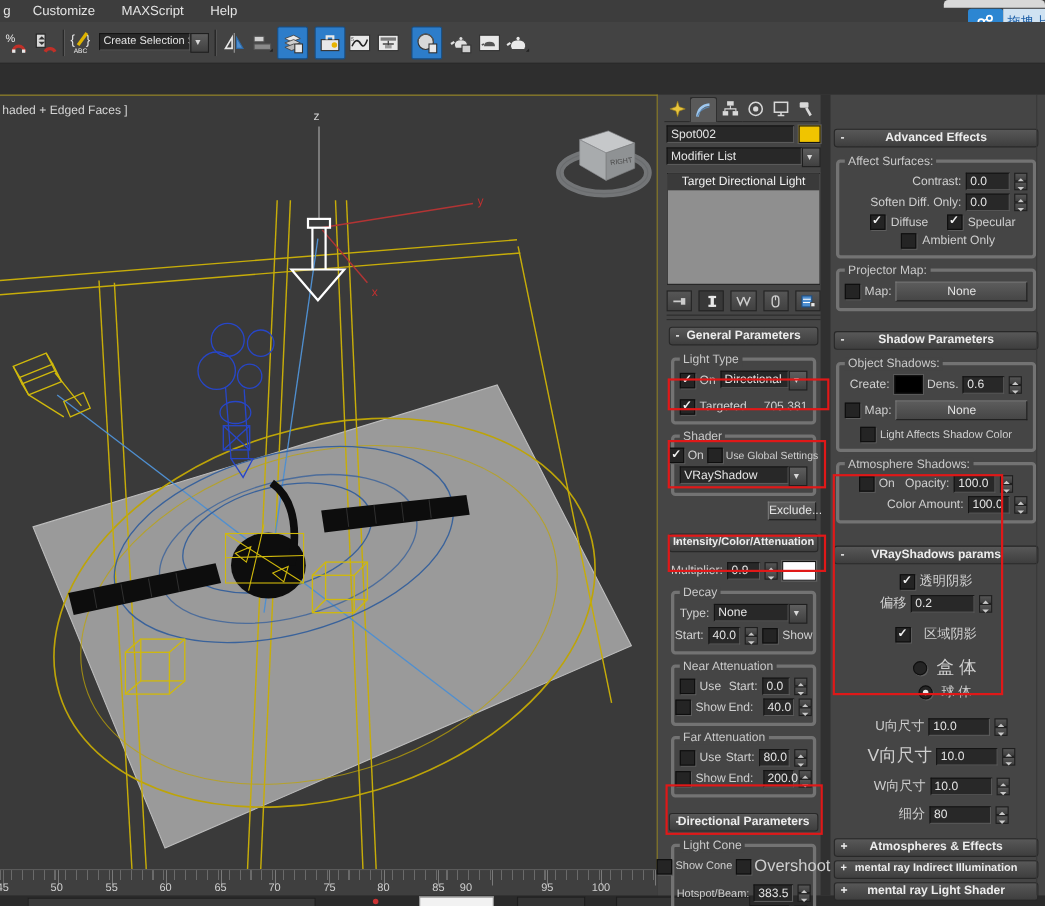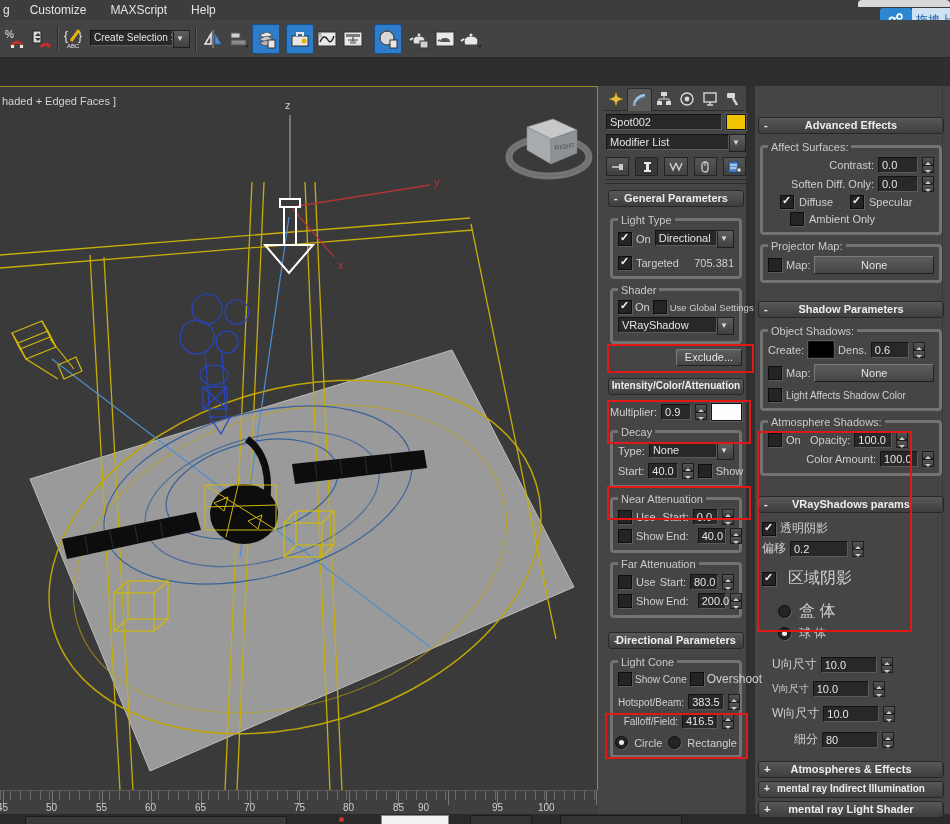--- a/index.html
+++ b/index.html
@@ -27,7 +27,7 @@
   .rbody{padding:2px 0 3px;}
   .group{border:3px solid #737373;border-radius:4px;margin:9px 2px 5px;padding:6px 3px 3px;position:relative;}
   .gtitle{position:absolute;top:-7px;left:5px;background:#454545;padding:0 3px;font-size:11px;color:#c9c9c9;}
-  .row{display:flex;align-items:center;margin:3px 2px;gap:4px;}
+  .row{display:flex;align-items:center;margin:3px 2px;gap:4px;justify-content:center;}
   .hl{position:absolute;border:2px solid #e01818;pointer-events:none;z-index:60;}
   .sep{width:2px;height:24px;background:linear-gradient(90deg,#282828 50%,#5a5a5a 50%);margin:0 3px;flex:0 0 auto;}
   .tbtn{width:26px;height:28px;flex:0 0 auto;display:flex;align-items:center;justify-content:center;}

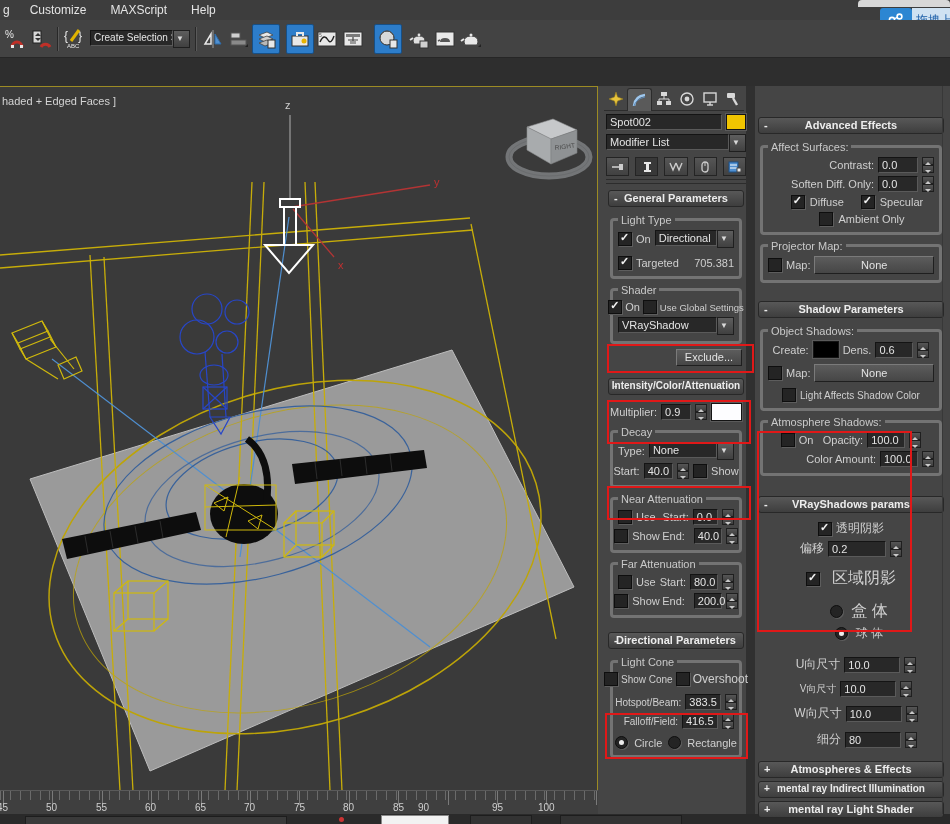--- a/index.html
+++ b/index.html
@@ -379,6 +379,9 @@
       <div class="field">Modifier List</div>
       <div class="dda"></div>
     </div>
+    <div style="width:100%;height:102px;background:#8f8f8f;border:1px solid #1d1d1d;box-sizing:border-box;">
+      <div style="height:15px;background:#3a3a3a;color:#f0f0f0;font-size:11px;text-align:center;line-height:15px;white-space:nowrap;overflow:hidden;">Target Directional Light</div>
+    </div>
     <div class="row" style="margin:5px 0 2px;gap:6px;">
       <div class="sbtn">
           <svg width="12" height="10" viewBox="0 0 12 10">

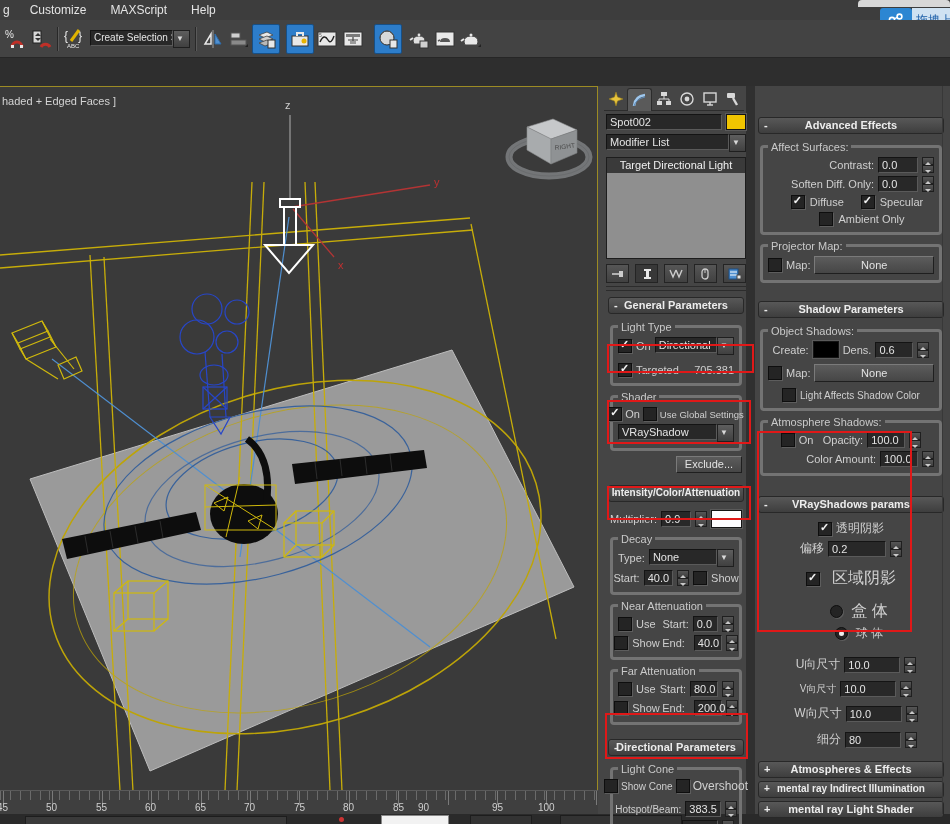--- a/index.html
+++ b/index.html
@@ -455,7 +455,7 @@
           </div>
         </div>
         <div class="row" style="justify-content:flex-end;">
-          <div class="btn" style="width:66px;height:17px;line-height:15px;">Exclude...</div>
+          <div class="btn" style="width:44px;height:17px;line-height:15px;">Exclude...</div>
         </div>
       </div>
     </div>

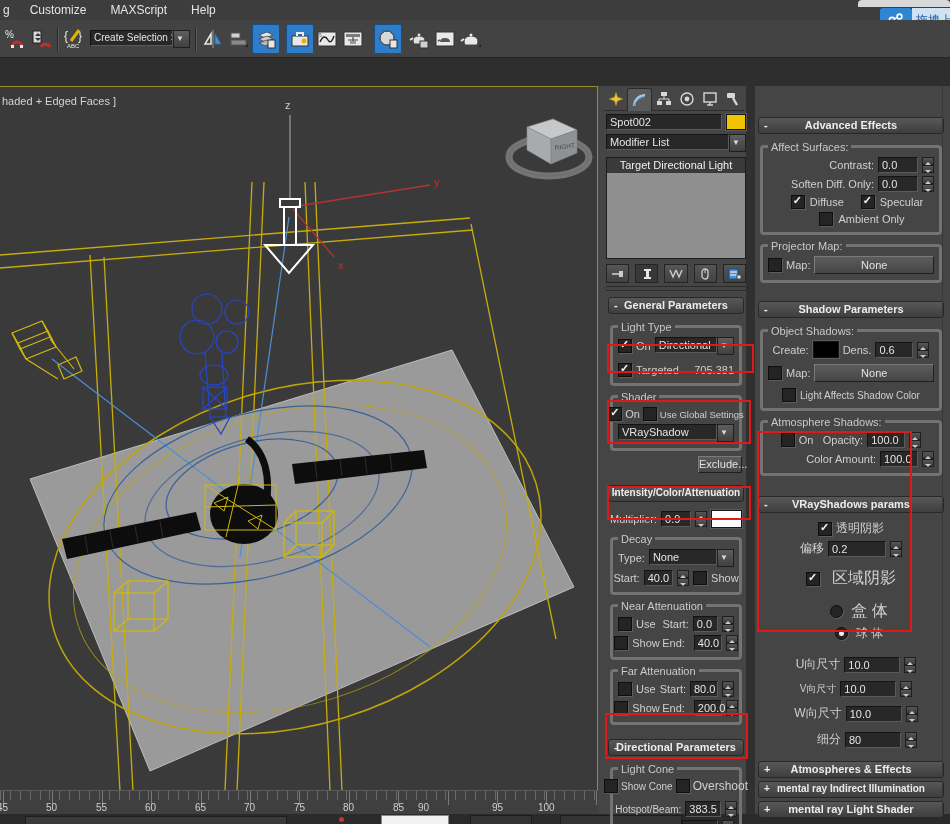--- a/index.html
+++ b/index.html
@@ -691,7 +691,7 @@
         </div>
         <div class="row" style="margin-top:11px;gap:12px;">
           <span class="cb on"></span>
-          <span class="lbl" style="font-size:16px;">区域阴影</span>
+          <span class="lbl" style="font-size:12px;">区域阴影</span>
         </div>
         <div class="row" style="margin-top:12px;margin-left:18px;gap:8px;">
           <span class="radio"></span>

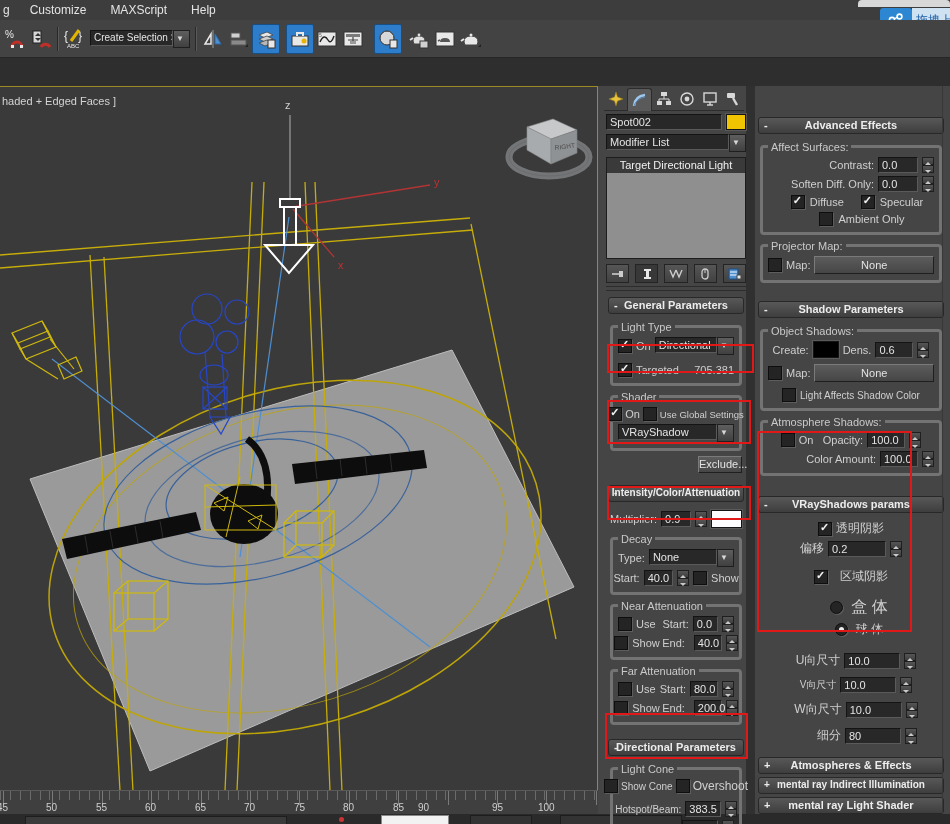--- a/index.html
+++ b/index.html
@@ -710,7 +710,7 @@
             </span>
         </div>
         <div class="row" style="margin-top:8px;margin-left:12px;">
-          <span class="lbl" style="font-size:10px;">V向尺寸</span>
+          <span class="lbl" style="font-size:16px;">V向尺寸</span>
           <div class="field" style="width:56px;">10.0</div>
           <span class="spin">
               <i class="up"></i>

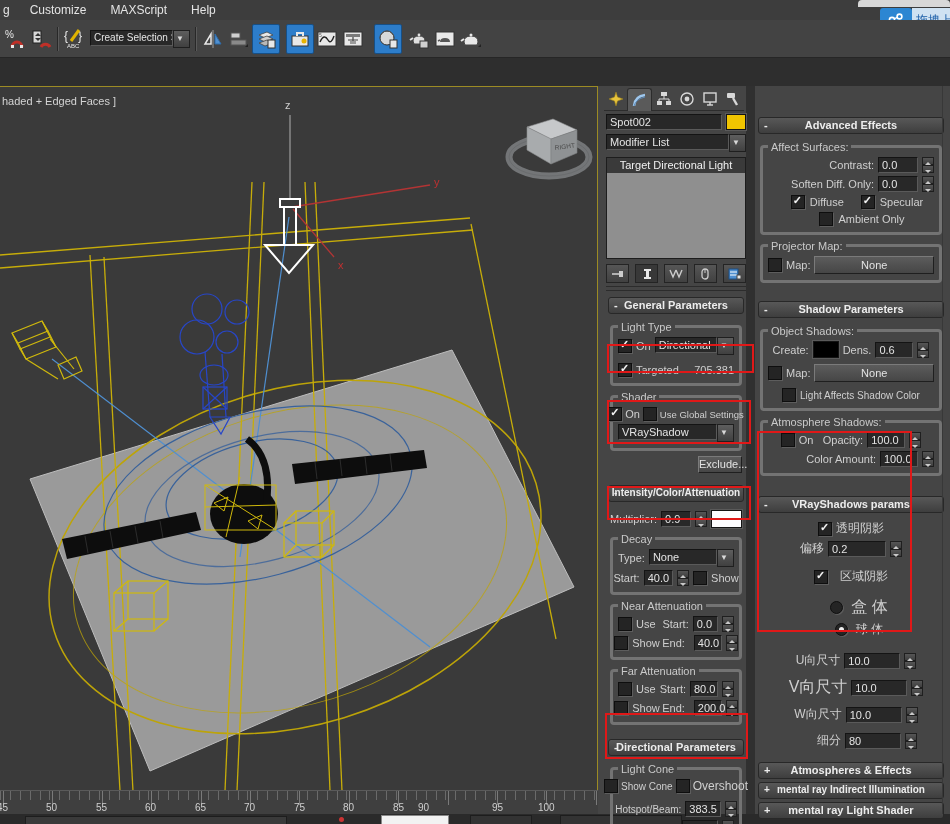--- a/index.html
+++ b/index.html
@@ -550,7 +550,7 @@
             <span class="cb"></span>
             <span class="lbl" style="font-size:10px;">Show Cone</span>
             <span class="cb"></span>
-            <span class="lbl" style="font-size:12px;">Overshoot</span>
+            <span class="lbl" style="font-size:15px;">Overshoot</span>
           </div>
           <div class="row" style="margin-top:8px;">
             <span class="lbl" style="margin-left:auto;font-size:10px;">Hotspot/Beam:</span>

